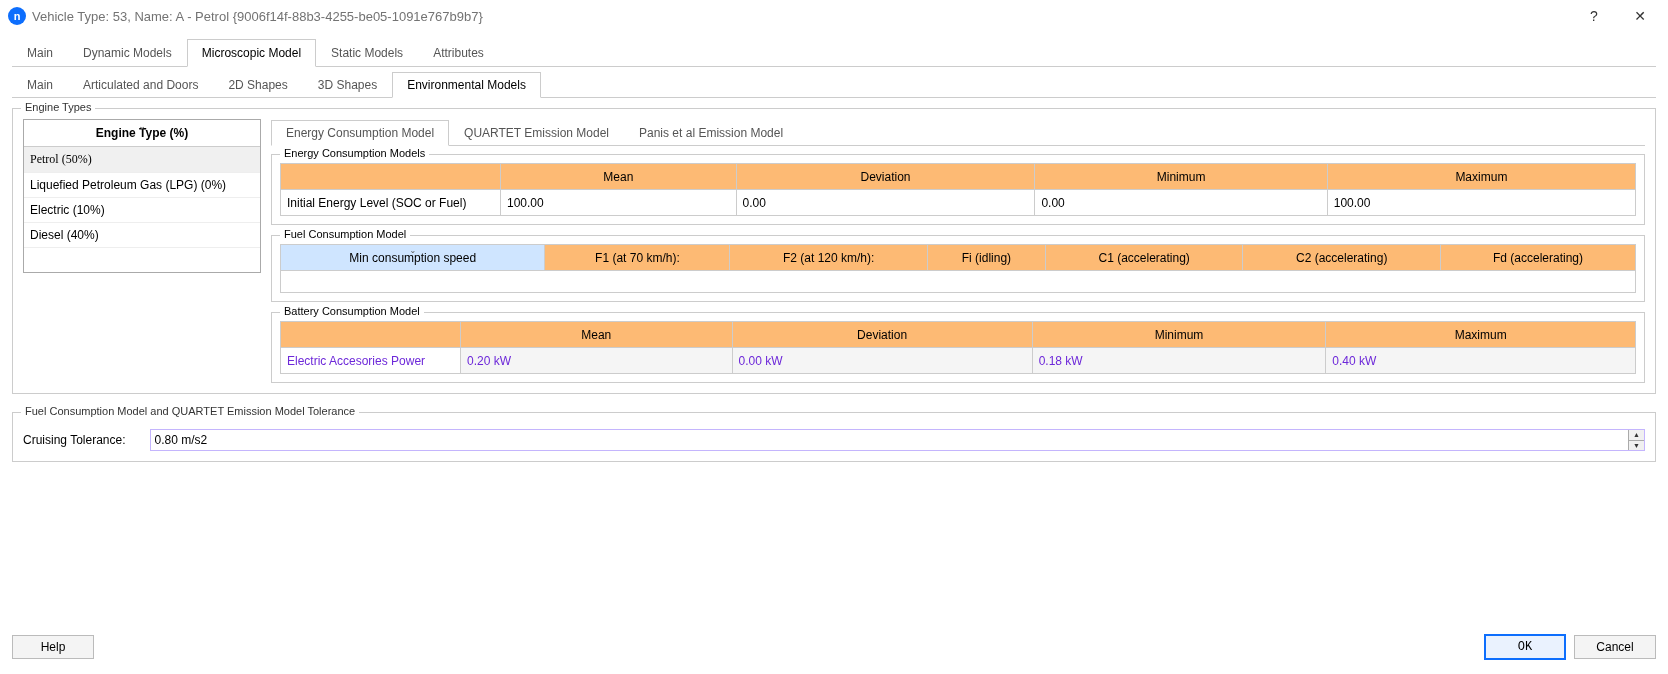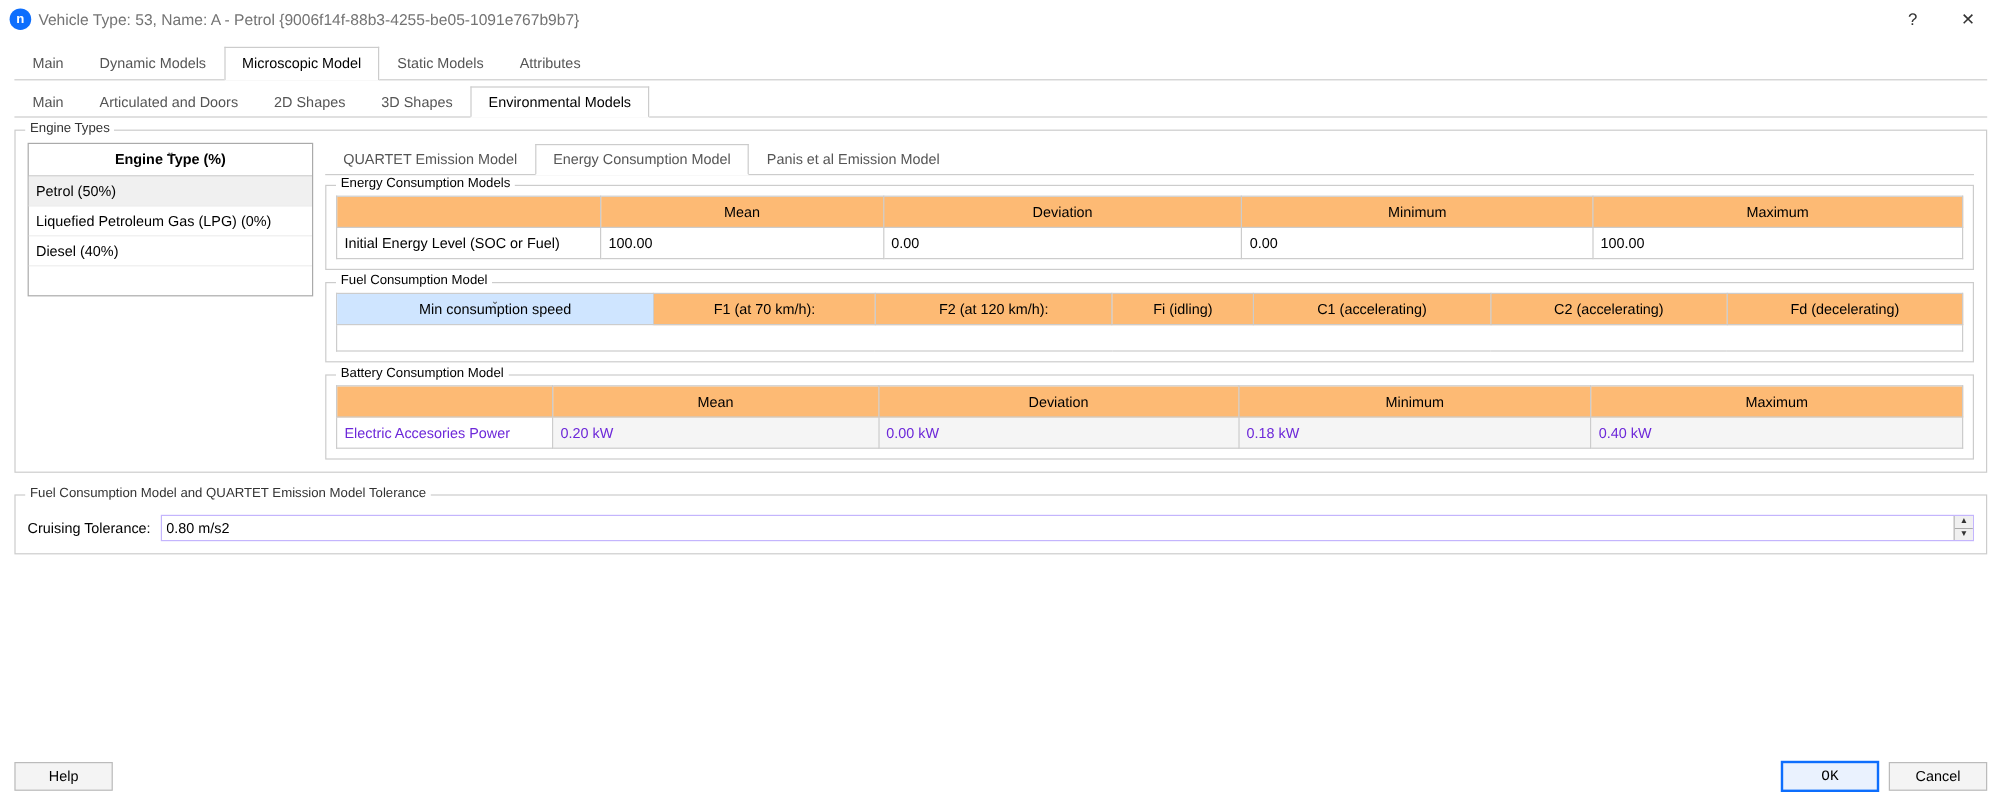--- a/index.html
+++ b/index.html
@@ -308,8 +308,8 @@
 
       <div class="right-col">
         <div class="inner-tabset">
+          <div class="inner-tab active">Energy Consumption Model</div>
           <div class="inner-tab">QUARTET Emission Model</div>
-          <div class="inner-tab active">Energy Consumption Model</div>
           <div class="inner-tab">Panis et al Emission Model</div>
         </div>
 

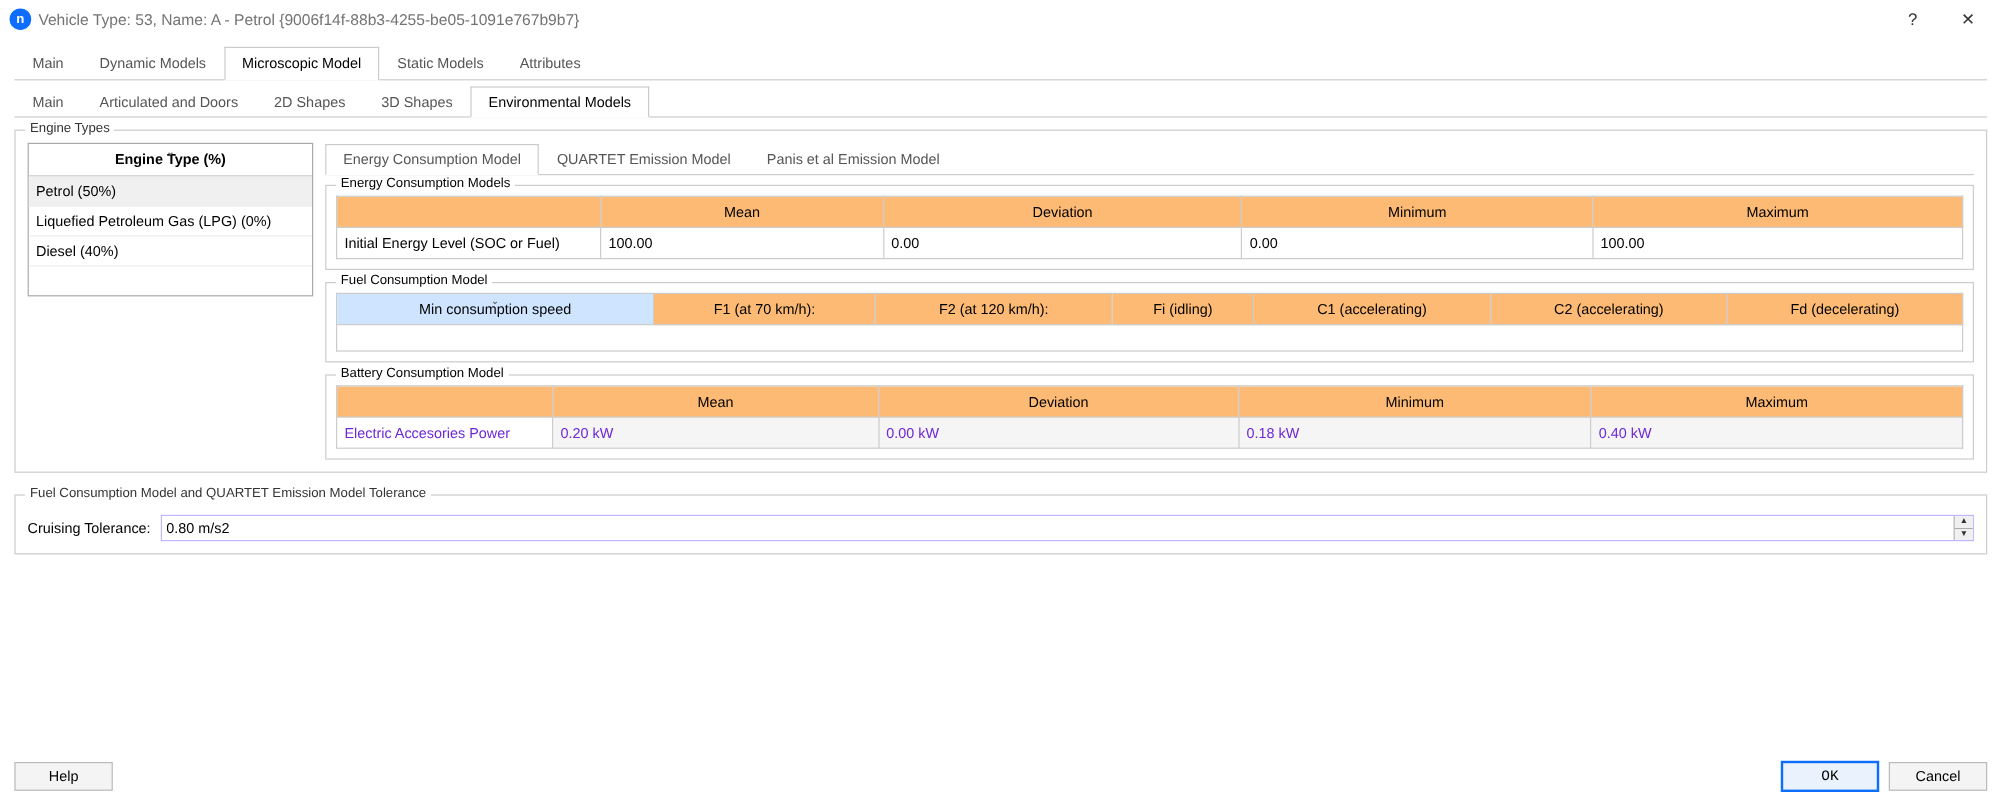--- a/index.html
+++ b/index.html
@@ -126,7 +126,7 @@
   border-bottom: 1px solid #eee;
   font-size: 12px;
 }
-.engine-row.selected { background: #f0f0f0; }
+.engine-row.selected { background: #f0f0f0; font-family: Liberation Serif, serif; }
 .engine-row.blank { height: 24px; border-bottom: none; }
 
 .right-col { flex: 1; }

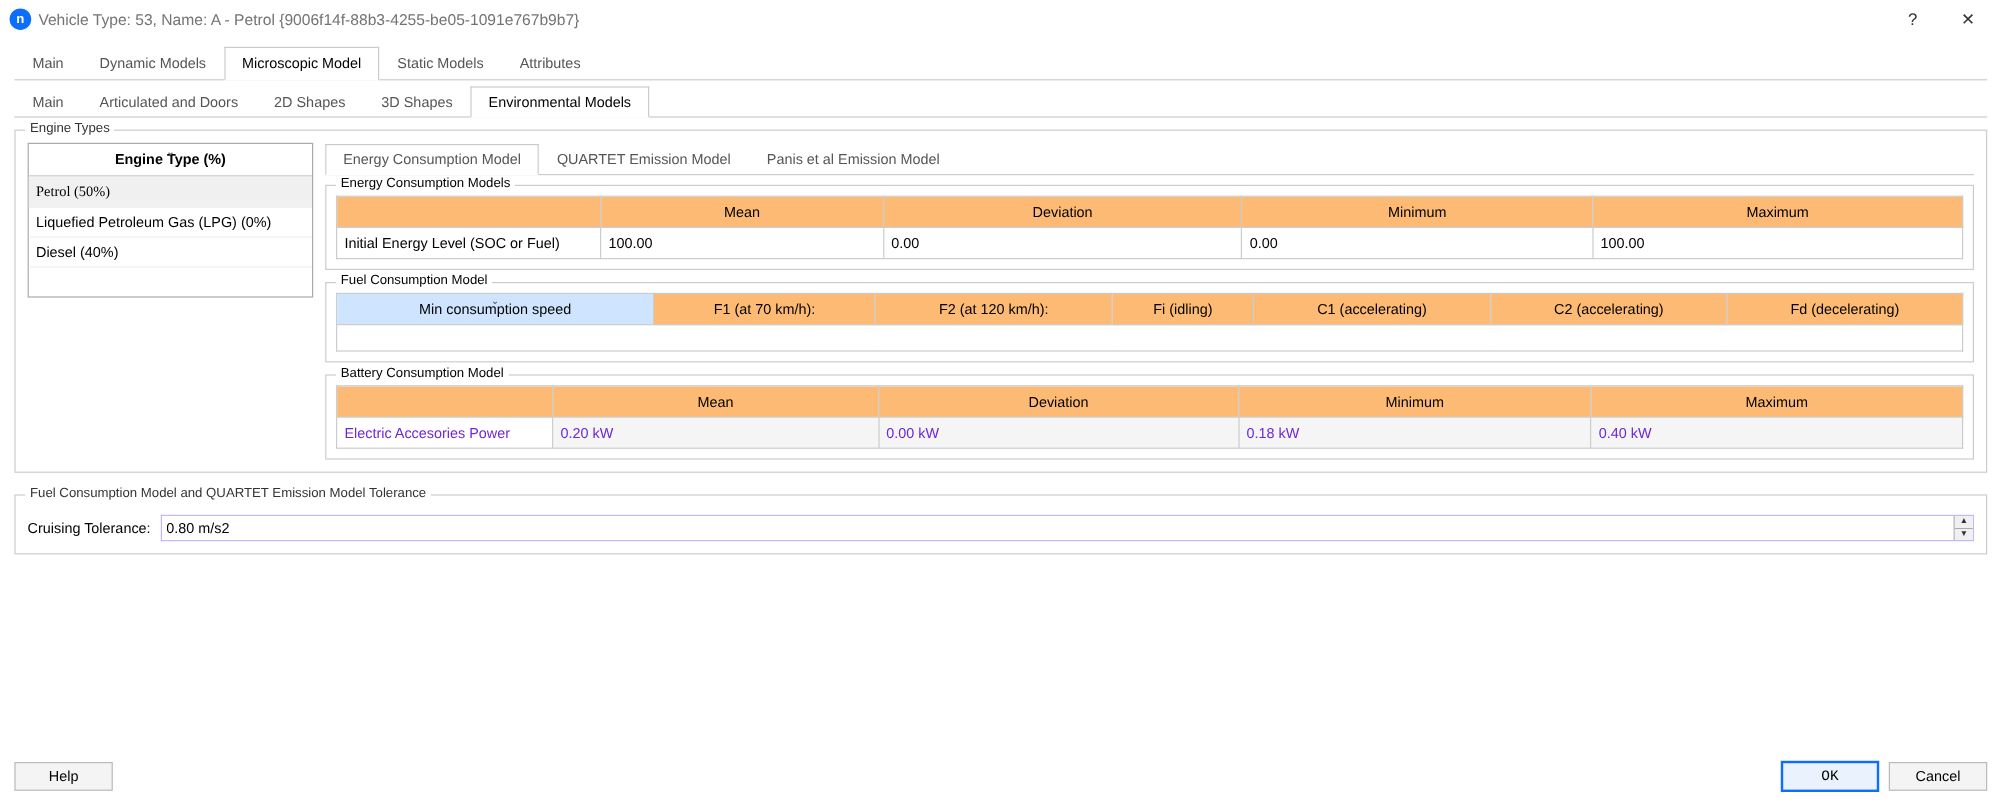--- a/index.html
+++ b/index.html
@@ -302,6 +302,7 @@
         </div>
         <div class="engine-row selected">Petrol (50%)</div>
         <div class="engine-row">Liquefied Petroleum Gas (LPG) (0%)</div>
+        <div class="engine-row">Electric (10%)</div>
         <div class="engine-row">Diesel (40%)</div>
         <div class="engine-row blank"></div>
       </div>

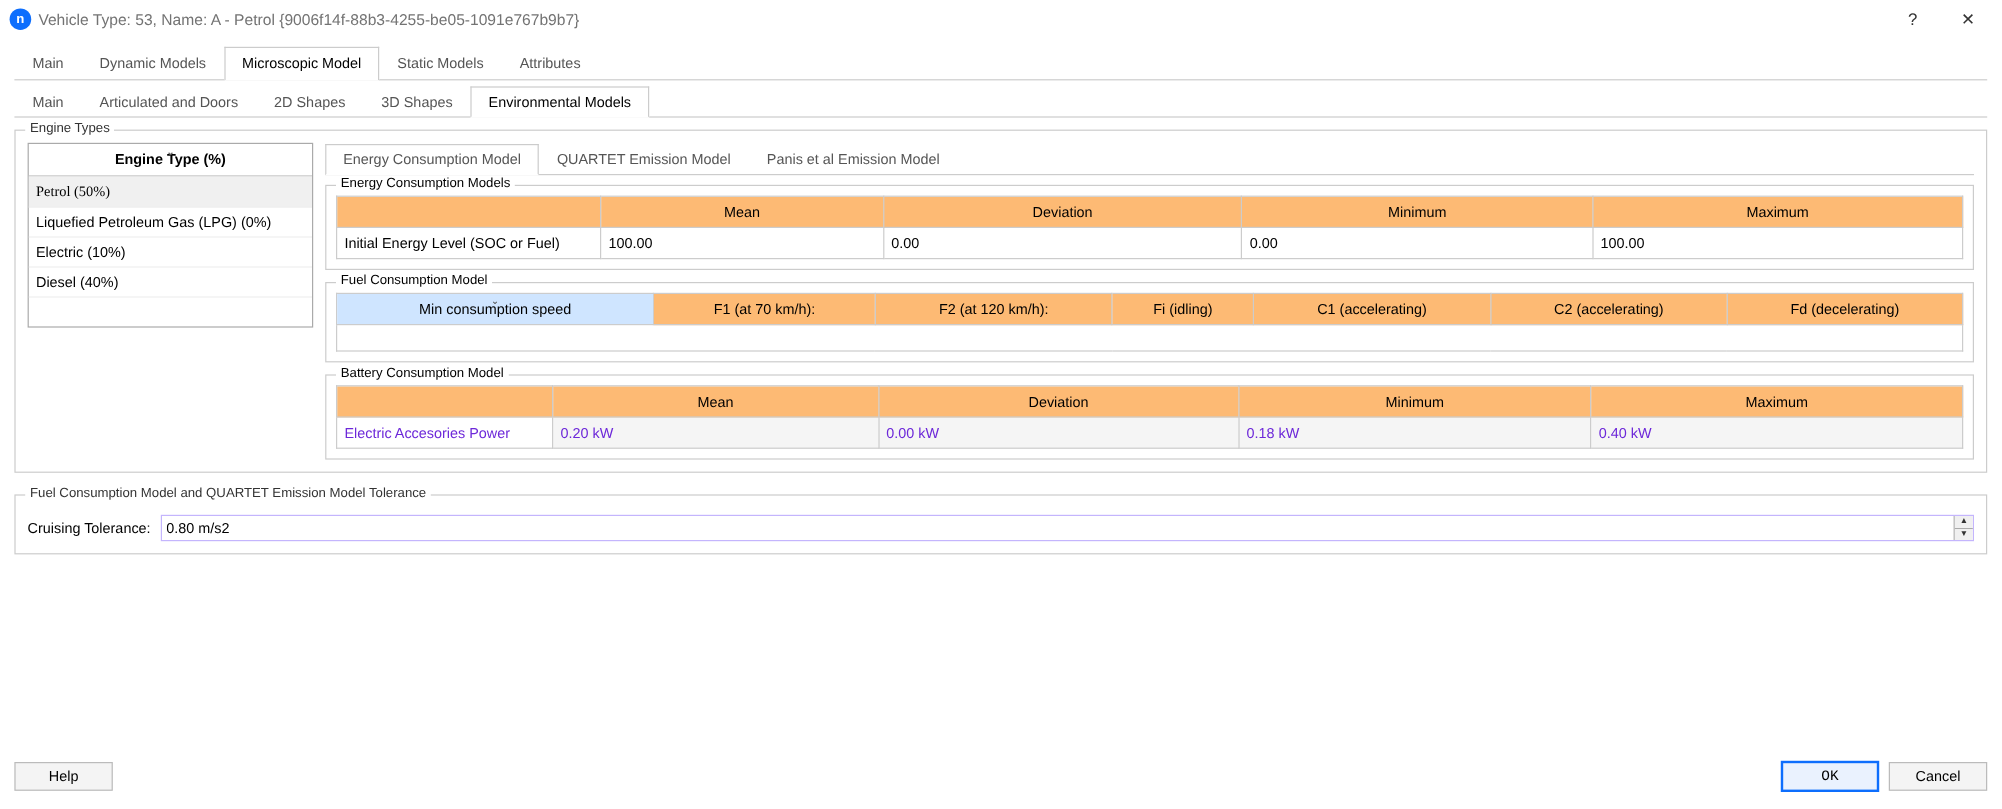--- a/index.html
+++ b/index.html
@@ -350,7 +350,7 @@
               <th>Fi (idling)</th>
               <th>C1 (accelerating)</th>
               <th>C2 (accelerating)</th>
-              <th>Fd (decelerating)</th>
+              <th>Fd (accelerating)</th>
             </tr>
             <tr>
               <td colspan="7" style="height:22px"></td>

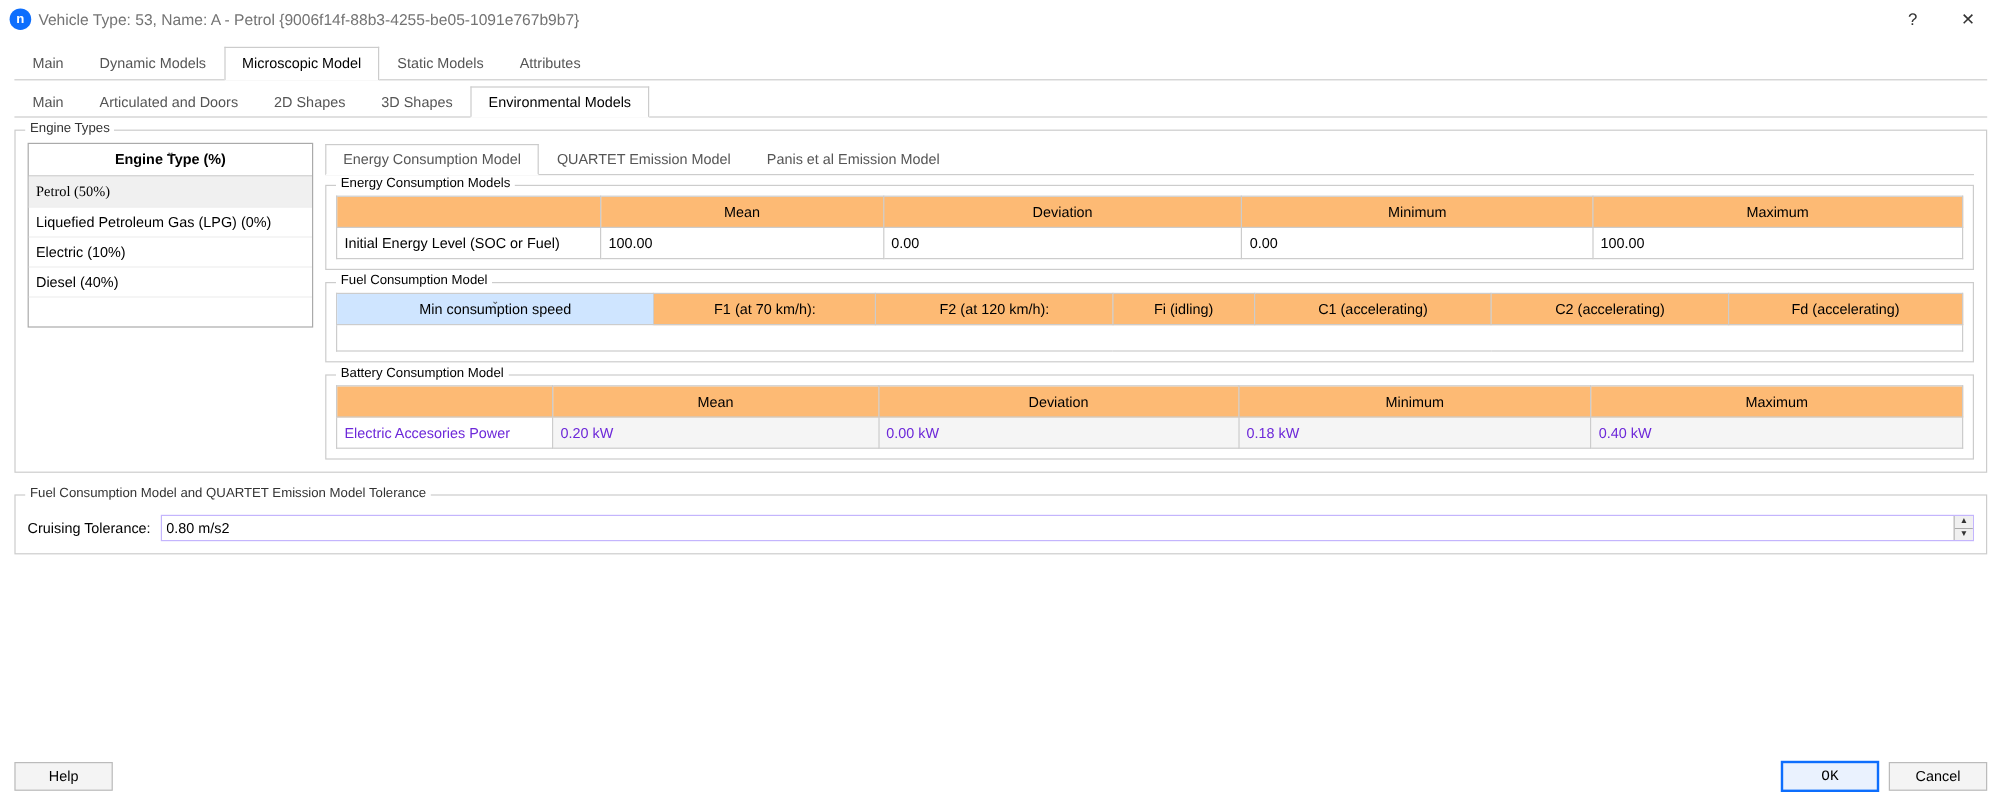--- a/index.html
+++ b/index.html
@@ -193,7 +193,7 @@
 .tolerance-row {
   display: flex;
   align-items: center;
-  gap: 8px;
+  gap: 24px;
   margin-top: 6px;
 }
 .spinner {

